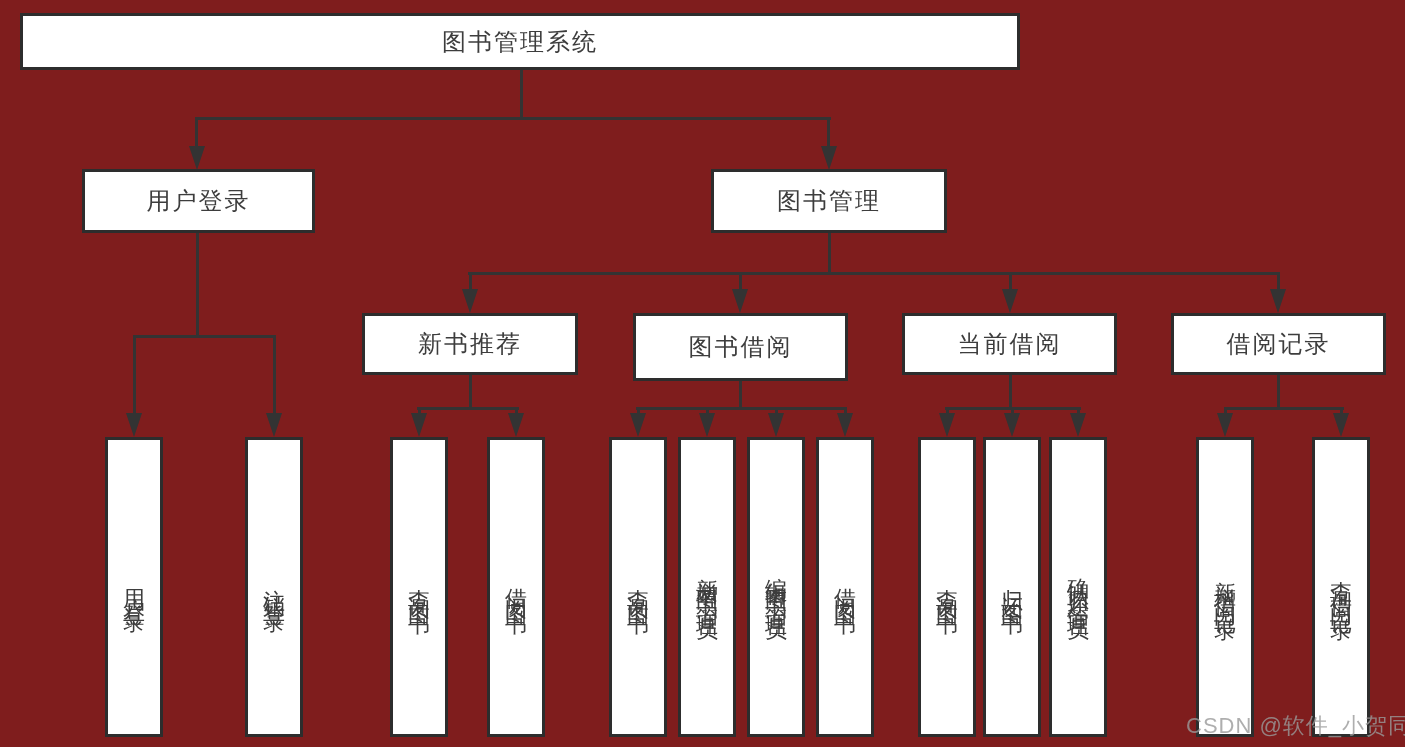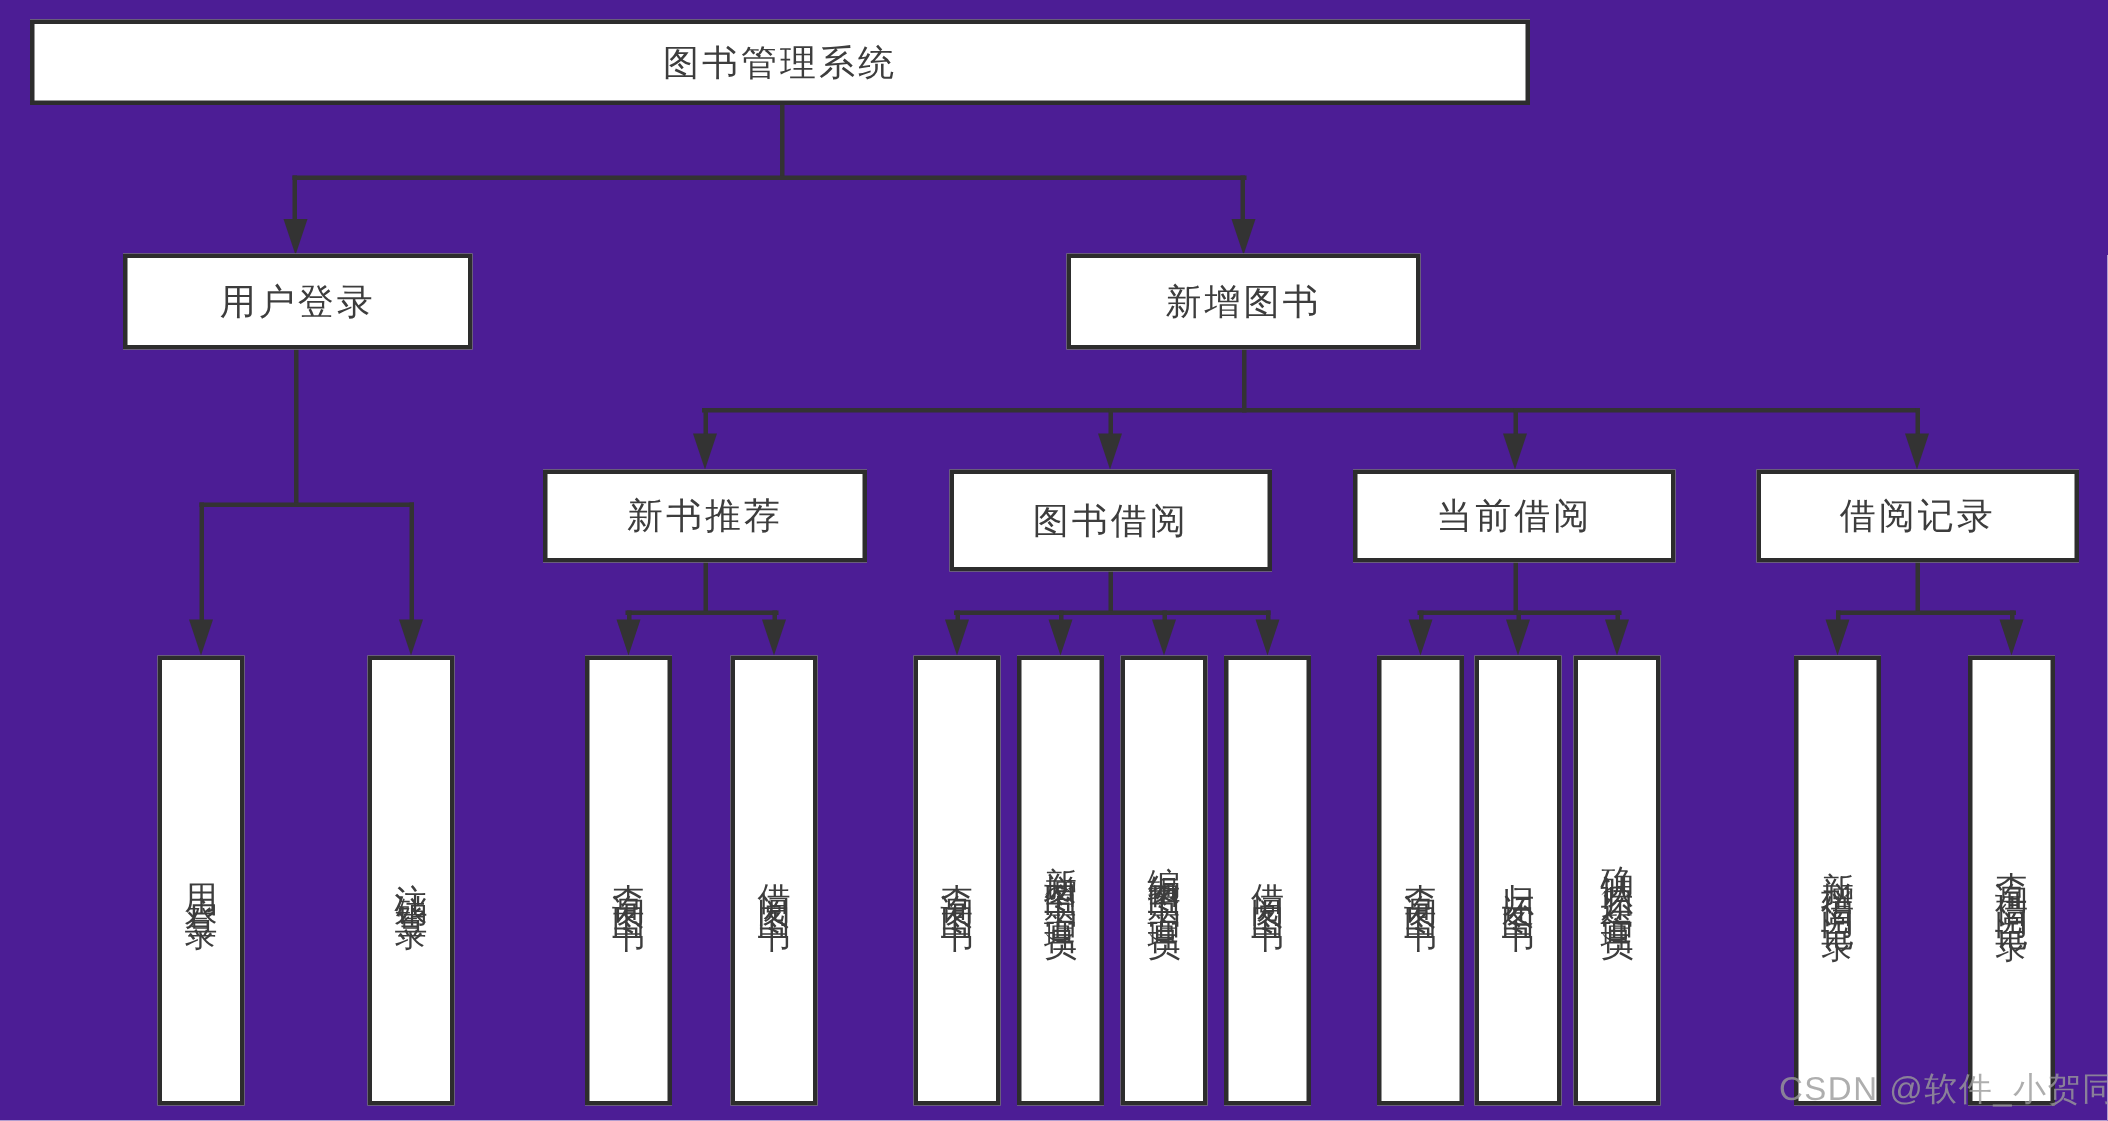--- a/index.html
+++ b/index.html
@@ -4,7 +4,7 @@
 <style>
   html,body{margin:0;padding:0;background:#fff;}
   #stage{
-    position:relative;width:1405px;height:747px;background:#4c1d95;overflow:hidden;
+    position:relative;width:1405px;height:747px;background:#7f1d1d;overflow:hidden;
     font-family:"Liberation Sans","DejaVu Sans",sans-serif;
   }
   .ln{position:absolute;background:#333333;}

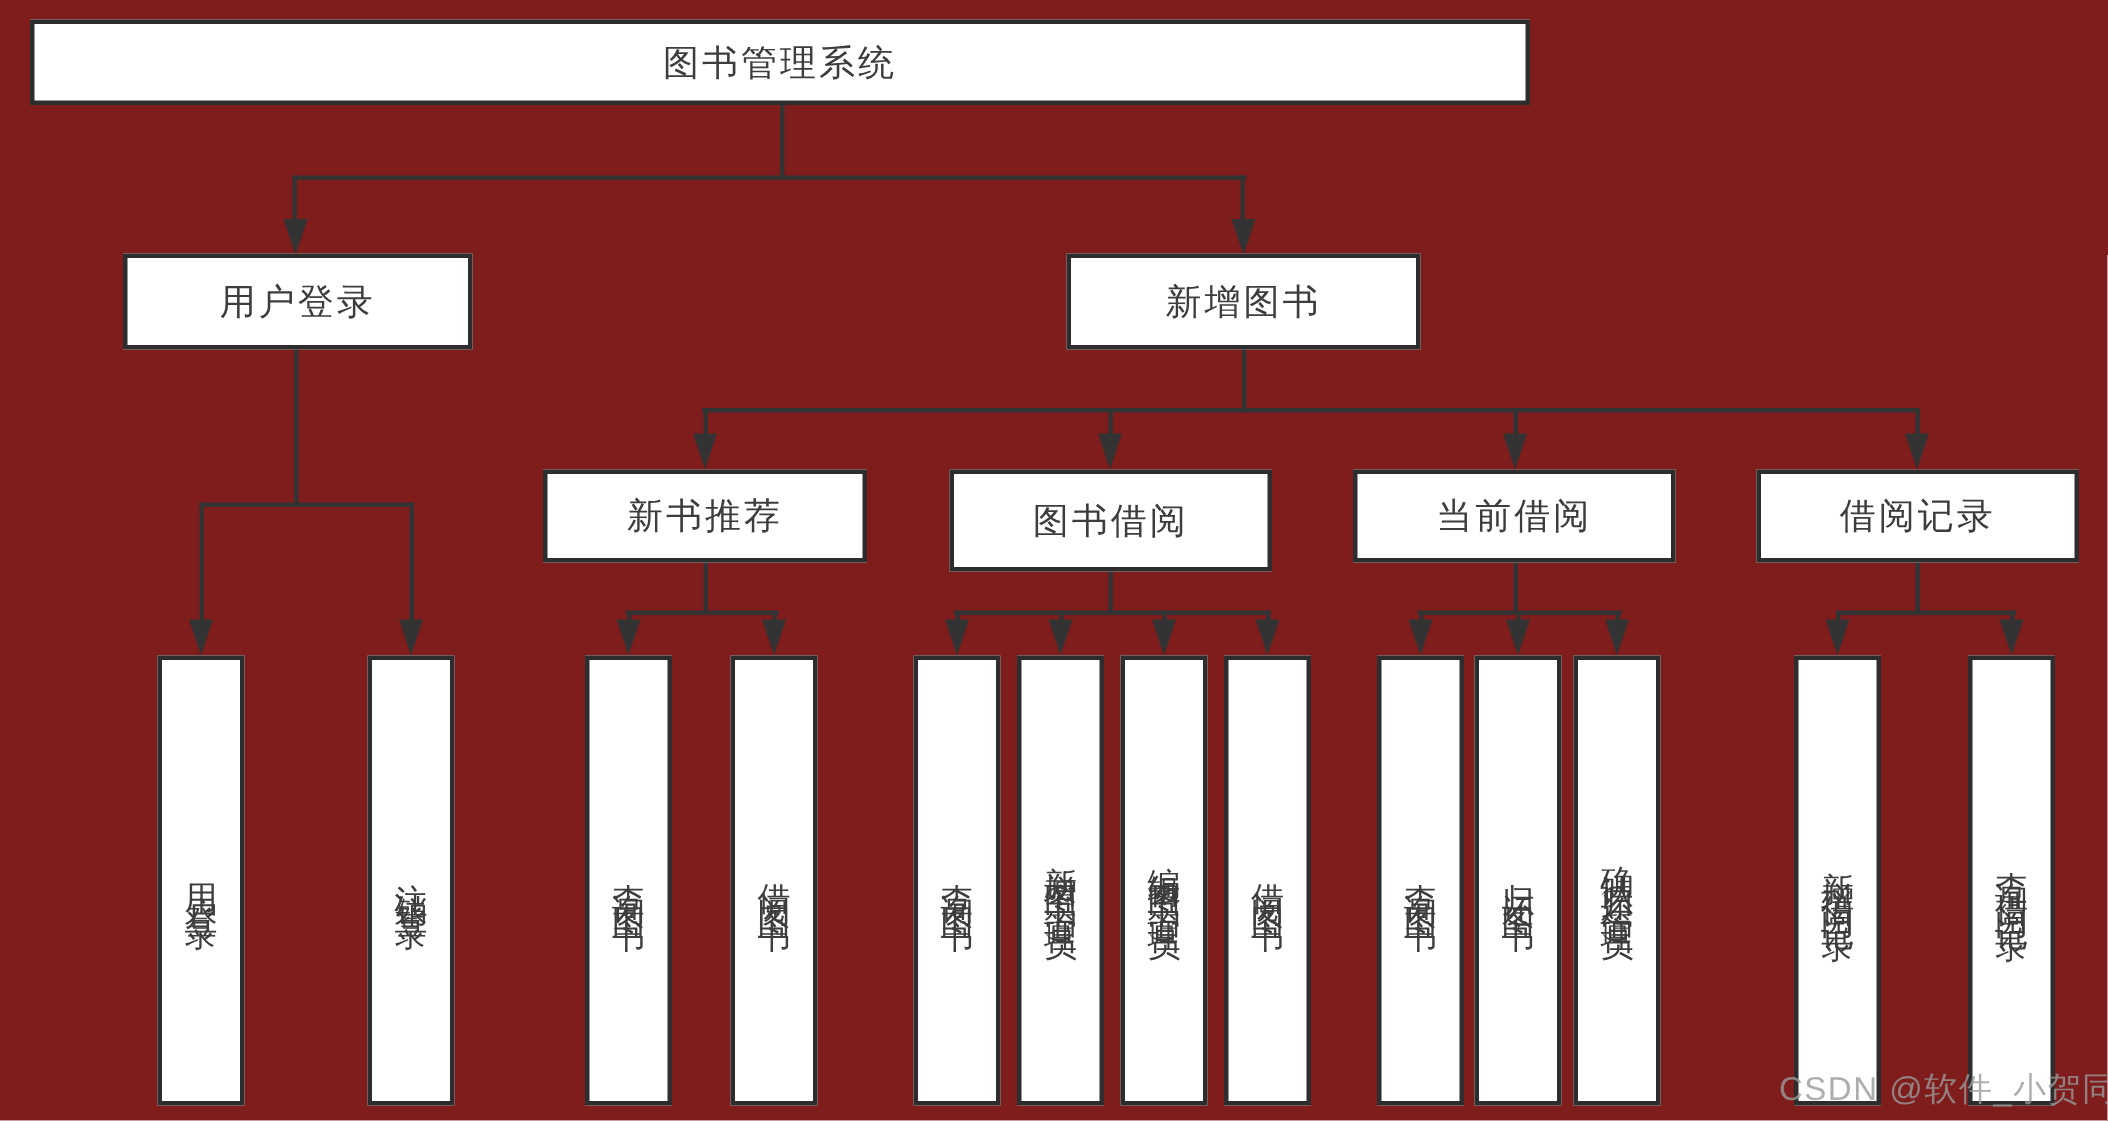--- a/index.html
+++ b/index.html
@@ -94,7 +94,7 @@
     <span>用户登录</span>
   </div>
   <div class="hbox" style="left:711px;top:169px;width:236px;height:64px;">
-    <span>新增图书</span>
+    <span>图书管理</span>
   </div>
 
   <div class="hbox" style="left:362px;top:313px;width:216px;height:62px;">

